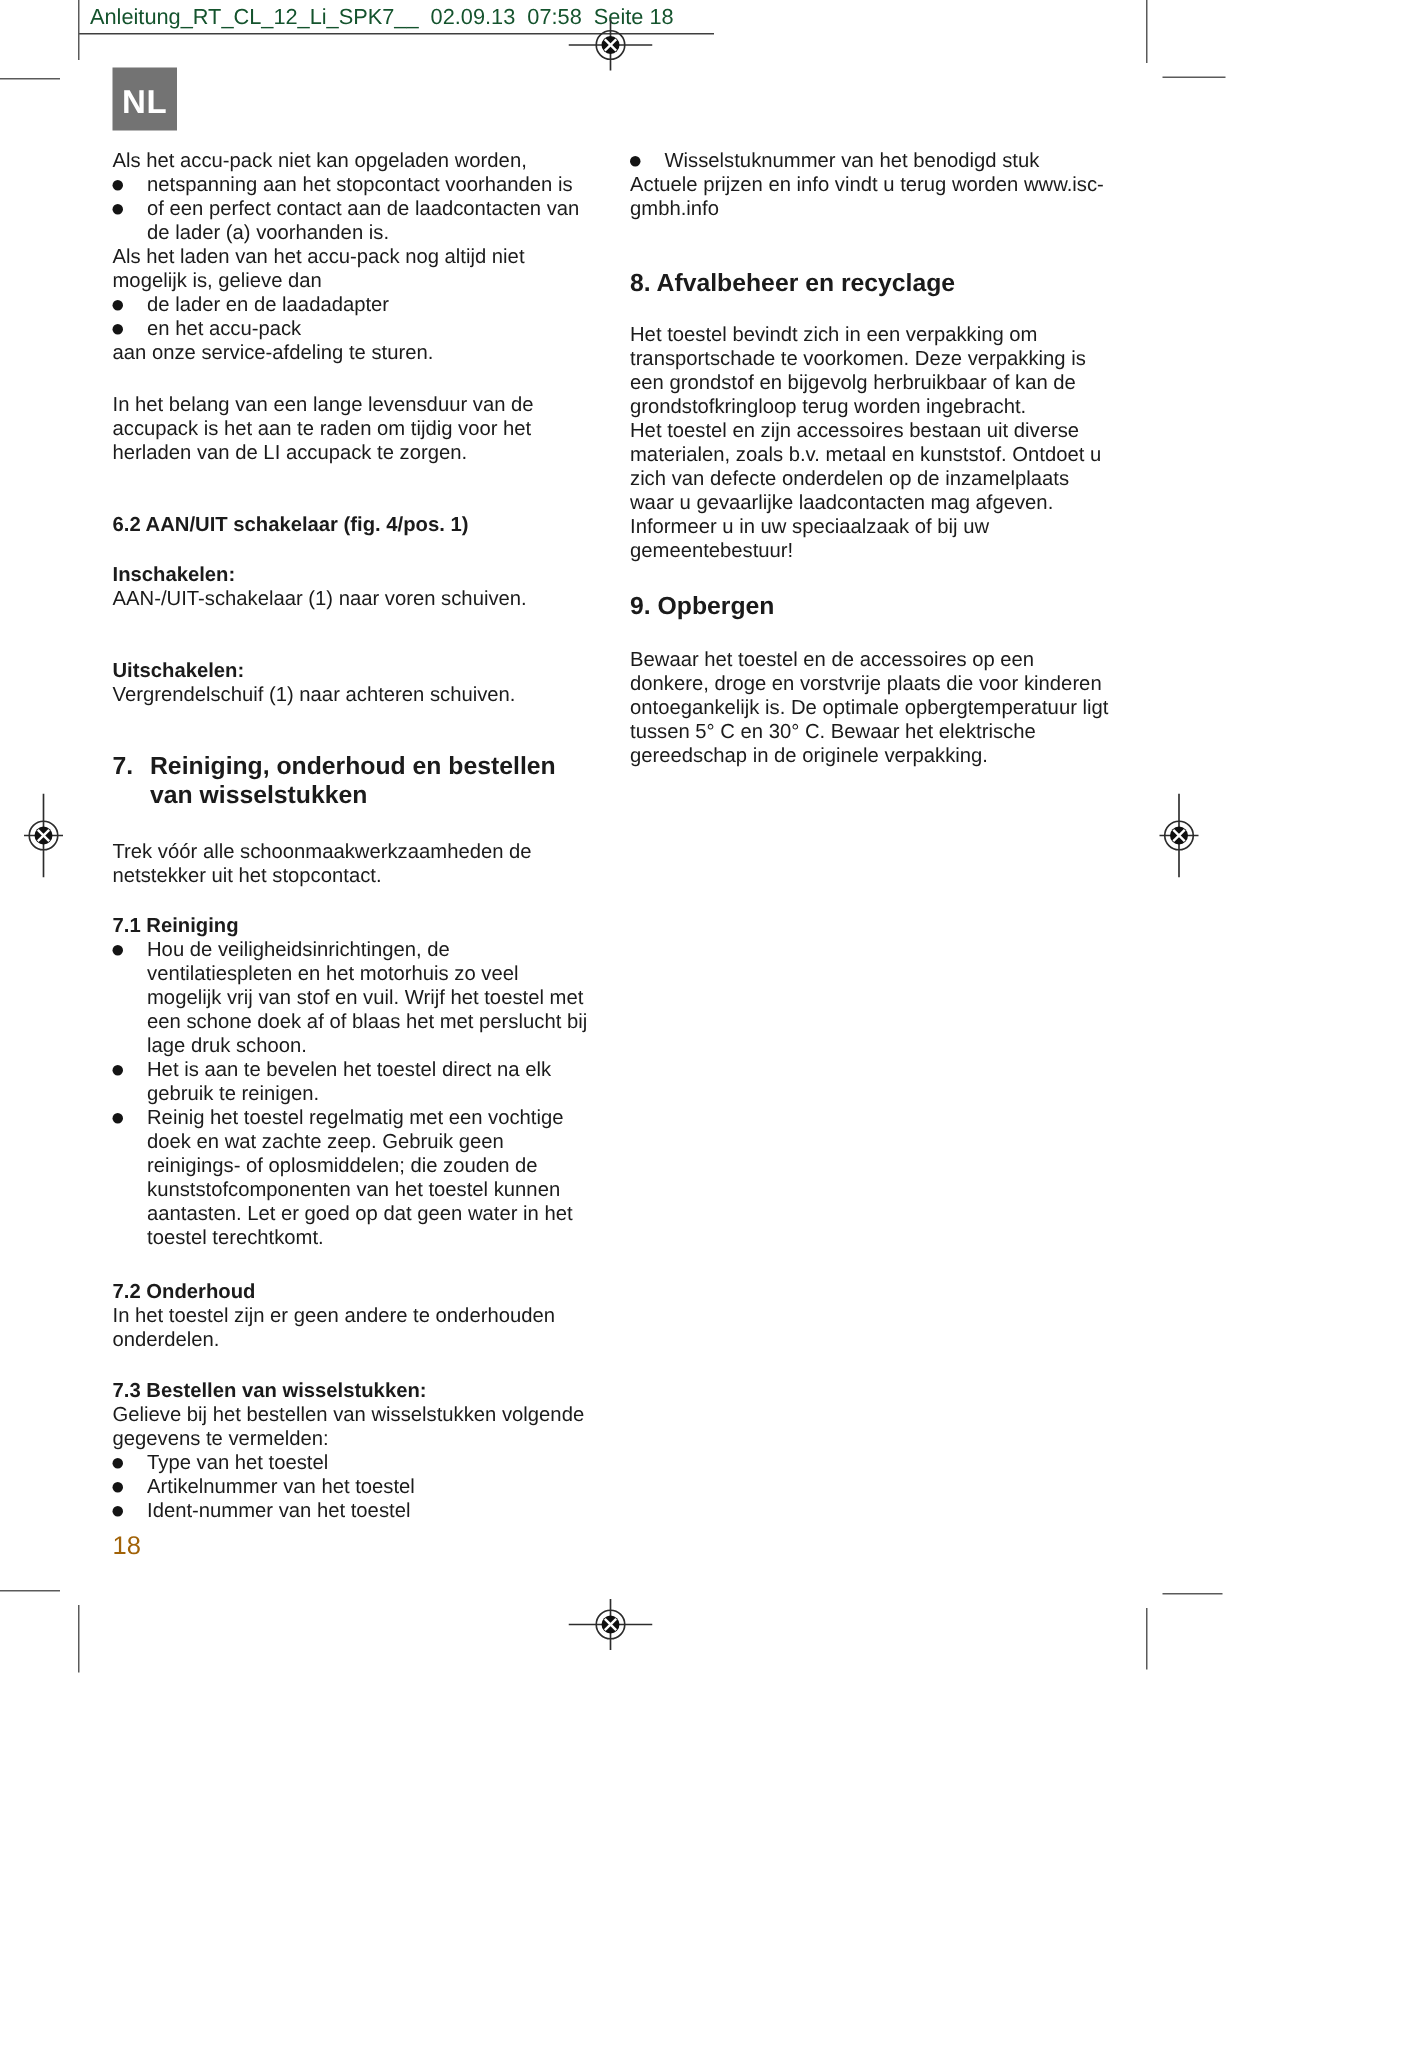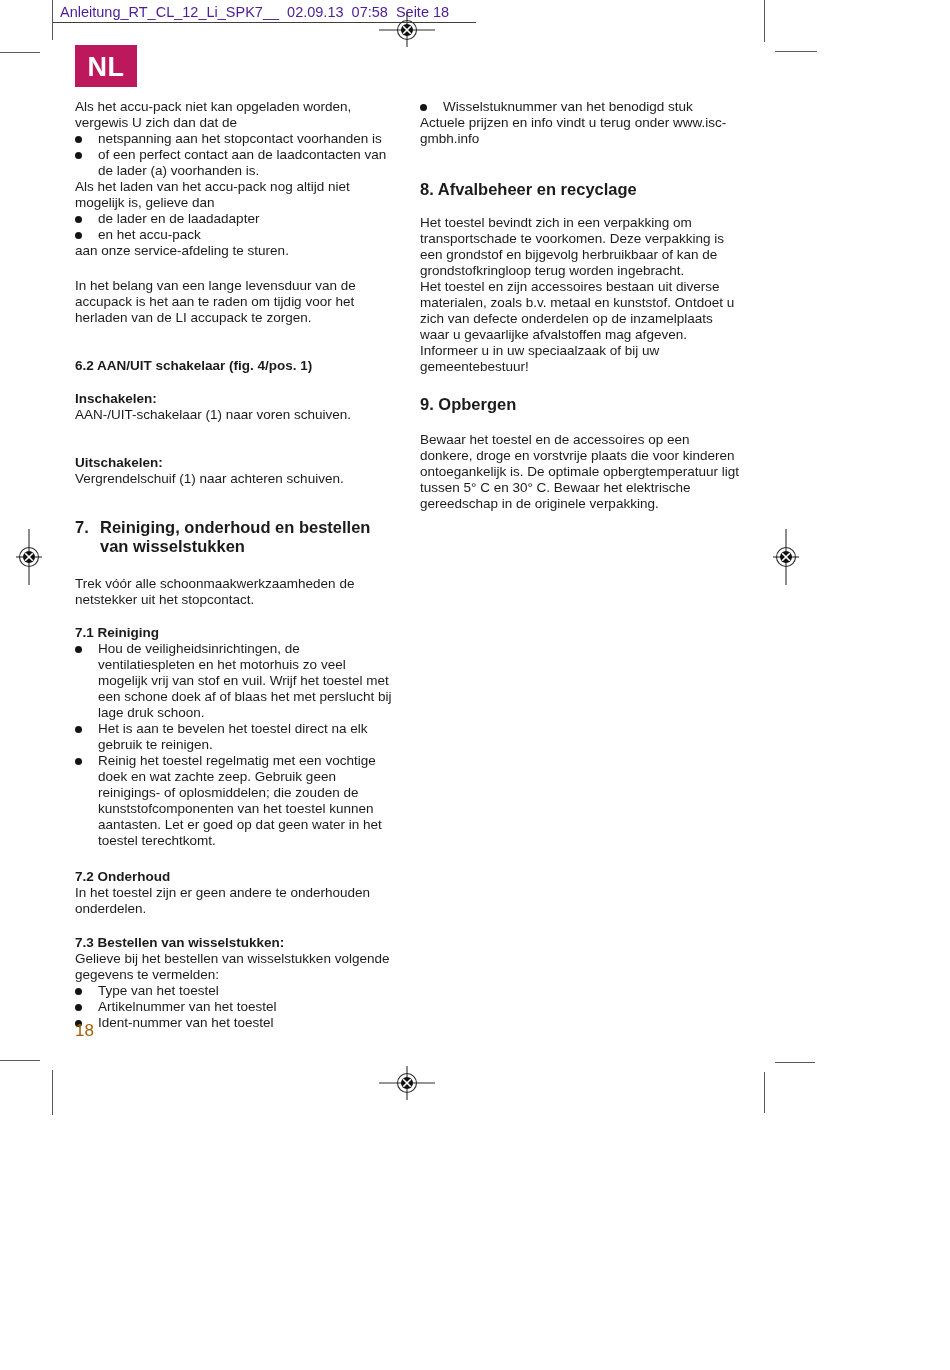--- a/index.html
+++ b/index.html
@@ -12,7 +12,7 @@
   
   .proof-header{
     position:absolute;left:60px;top:3px;font-size:14.5px;line-height:18px;
-    color:#4c1d95;white-space:pre;
+    color:#14532d;white-space:pre;
   }
   .header-rule{position:absolute;left:52px;top:22px;width:424px;height:1px;background:#3f3f3f;}
   

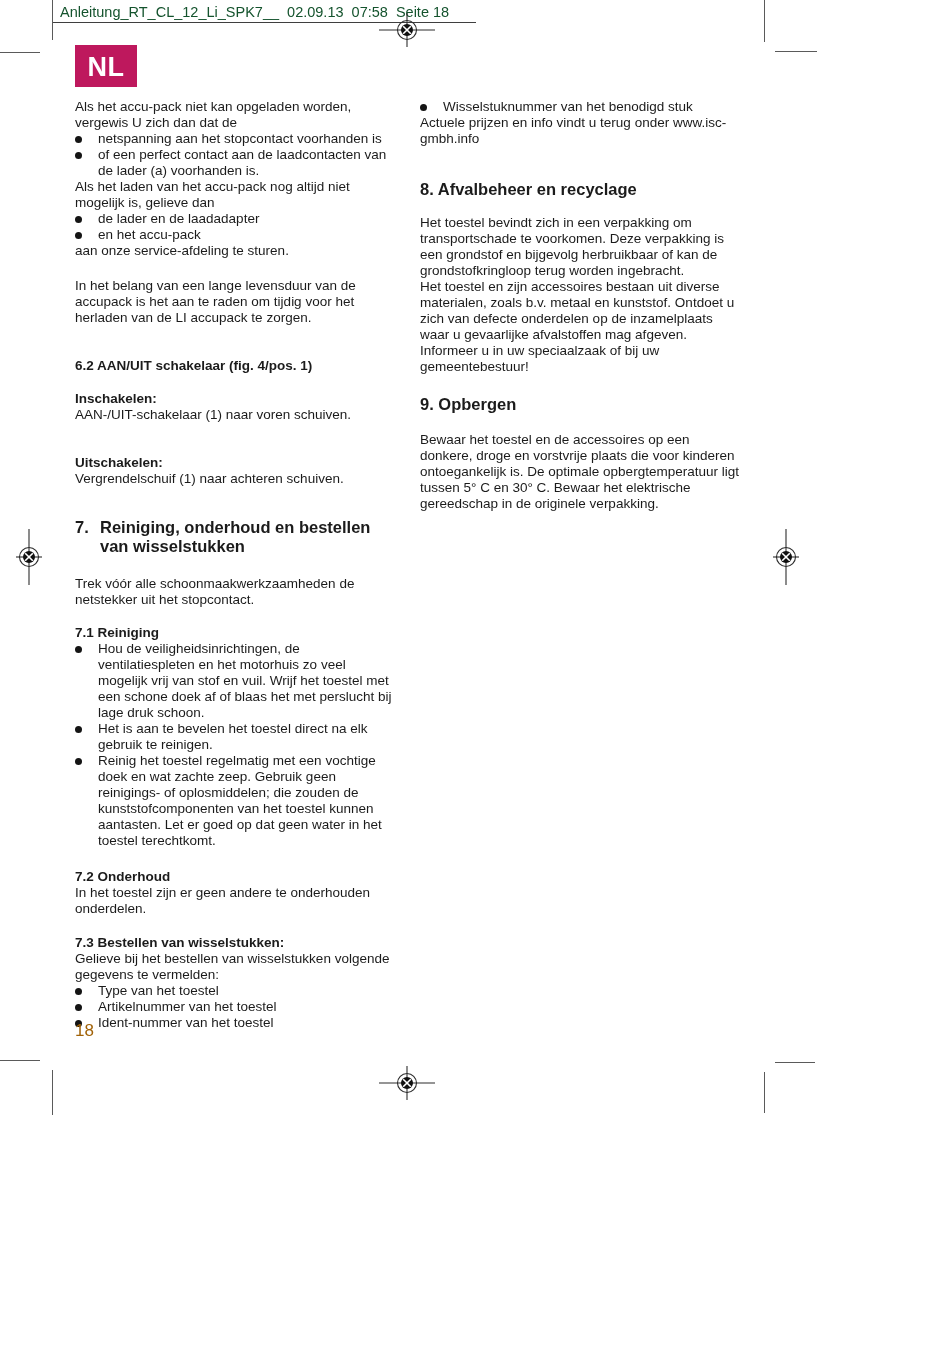--- a/index.html
+++ b/index.html
@@ -21,8 +21,8 @@
   .regmark{position:absolute;}
   
   .badge{
-    position:absolute;left:75px;top:45px;width:62px;height:42px;background:#be185d;
-    color:#ffffff;font-weight:bold;font-size:27px;letter-spacing:.5px;
+    position:absolute;left:75px;top:45px;width:43px;height:42px;background:#737373;
+    color:#ffffff;font-weight:bold;font-size:22px;letter-spacing:.5px;
     display:flex;align-items:center;justify-content:center;padding-top:3px;box-sizing:border-box;
   }
   

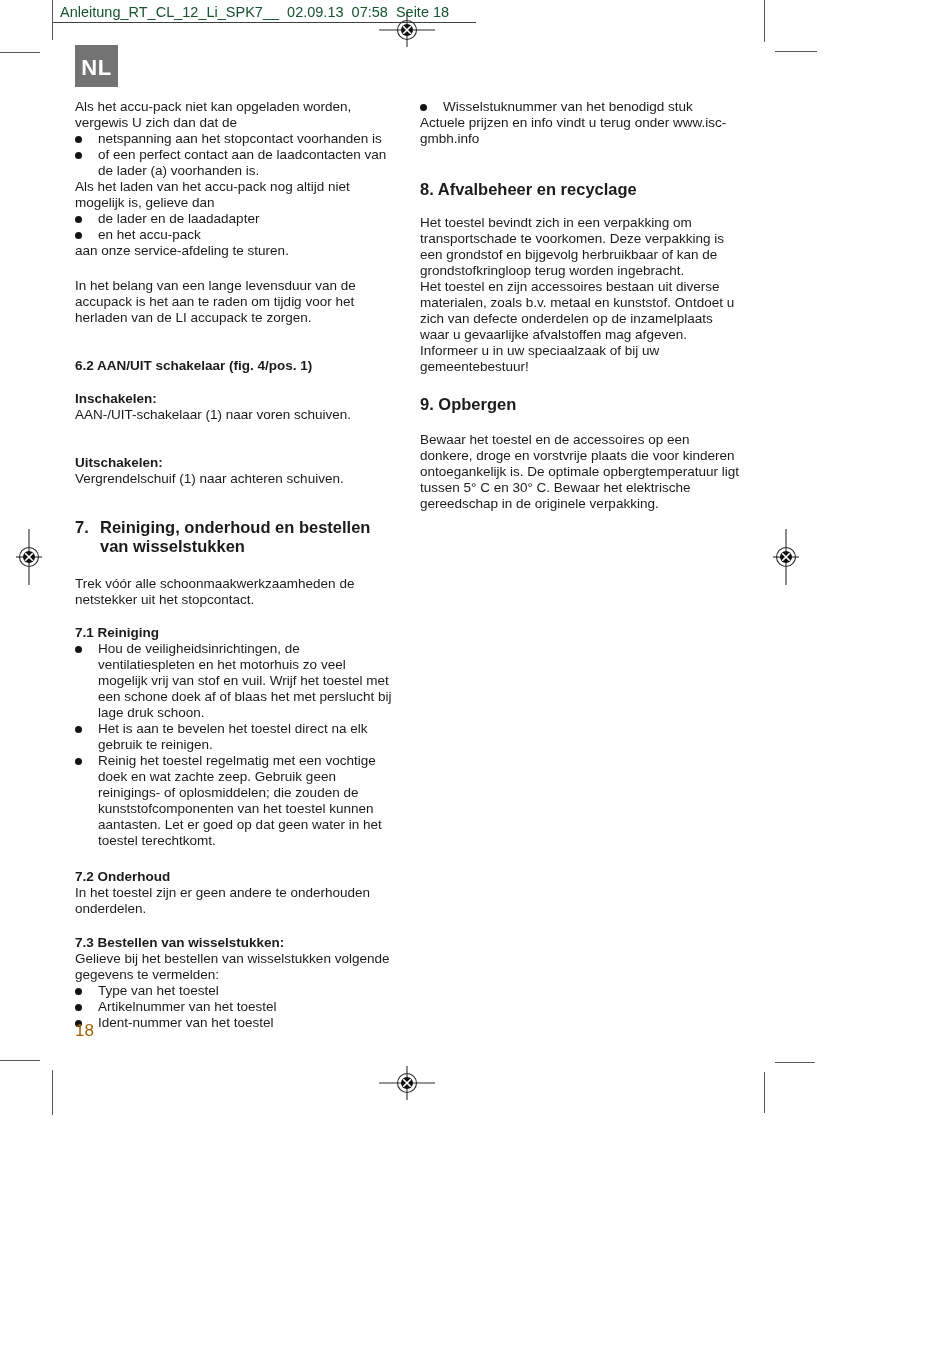--- a/index.html
+++ b/index.html
@@ -112,7 +112,6 @@
   <div class="col col-left">
     <div class="para">
         <div class="line">Als het accu-pack niet kan opgeladen worden,</div>
-        <div class="line">vergewis U zich dan dat de</div>
       </div>
     <div>
         <div class="li">

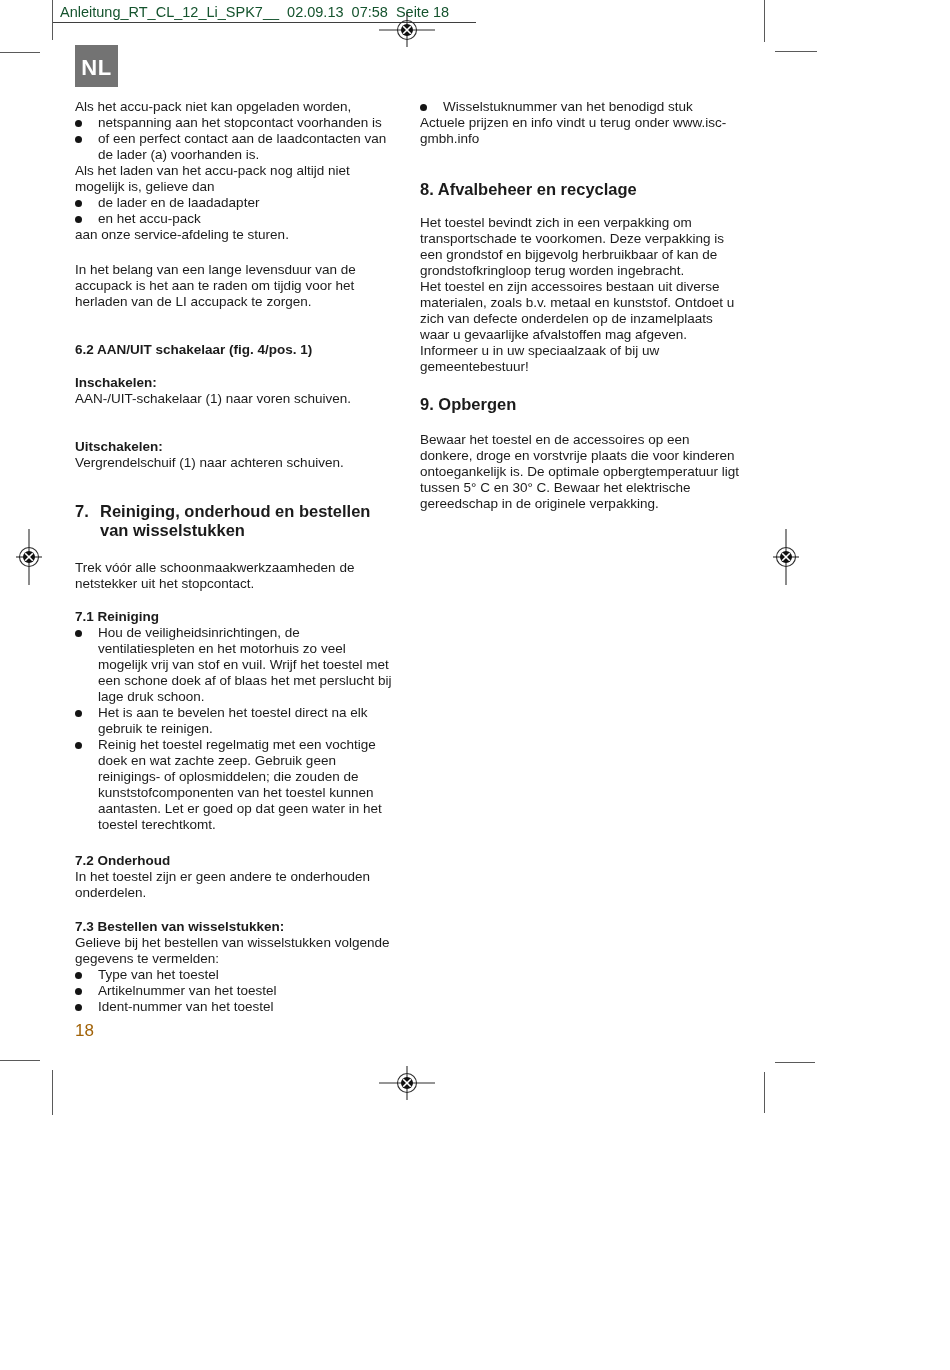--- a/index.html
+++ b/index.html
@@ -254,7 +254,7 @@
         </div>
       </div>
     <div class="para">
-        <div class="line">Actuele prijzen en info vindt u terug onder www.isc-</div>
+        <div class="line">Actuele prijzen en info vindt u terug worden www.isc-</div>
         <div class="line">gmbh.info</div>
       </div>
 

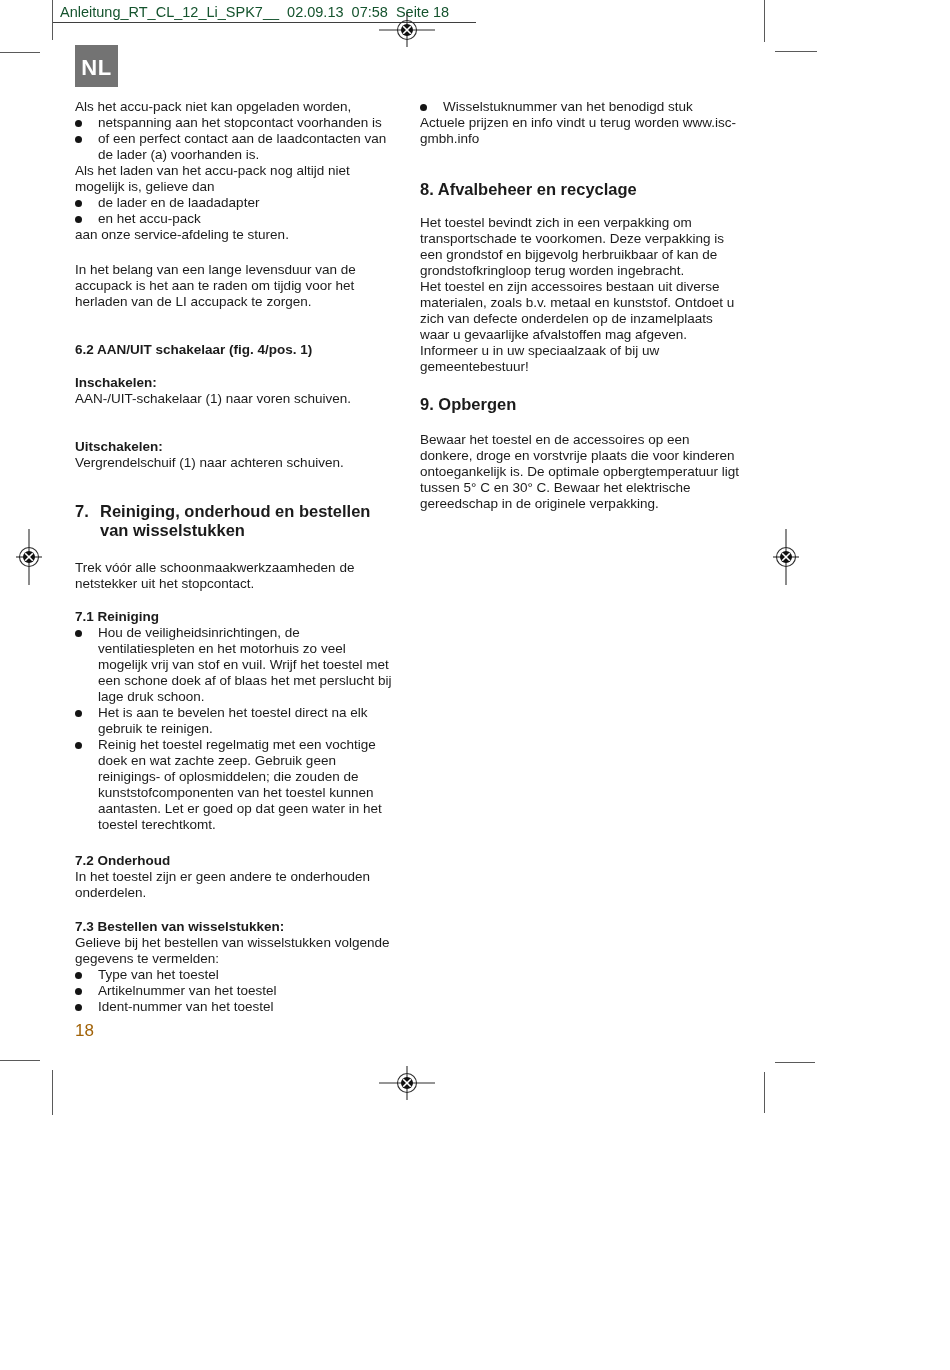--- a/index.html
+++ b/index.html
@@ -267,7 +267,7 @@
         <div class="line">Het toestel en zijn accessoires bestaan uit diverse</div>
         <div class="line">materialen, zoals b.v. metaal en kunststof. Ontdoet u</div>
         <div class="line">zich van defecte onderdelen op de inzamelplaats</div>
-        <div class="line">waar u gevaarlijke afvalstoffen mag afgeven.</div>
+        <div class="line">waar u gevaarlijke laadcontacten mag afgeven.</div>
         <div class="line">Informeer u in uw speciaalzaak of bij uw</div>
         <div class="line">gemeentebestuur!</div>
       </div>

